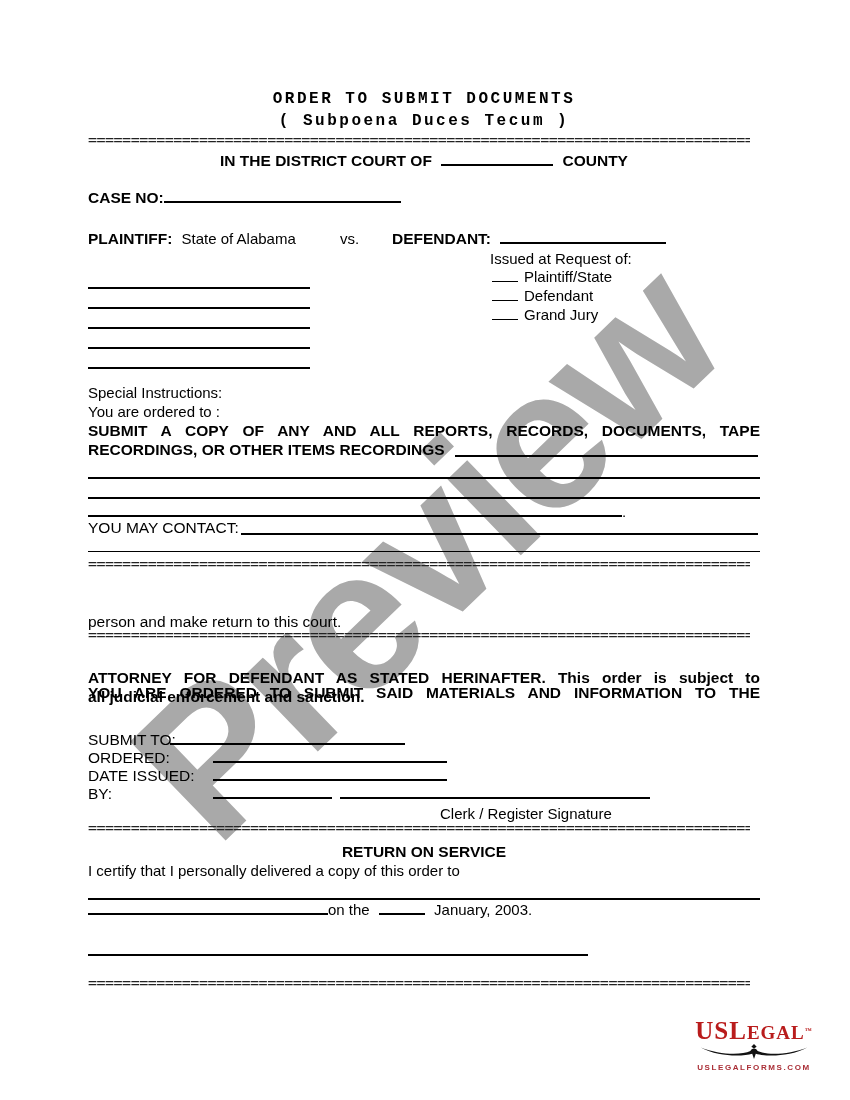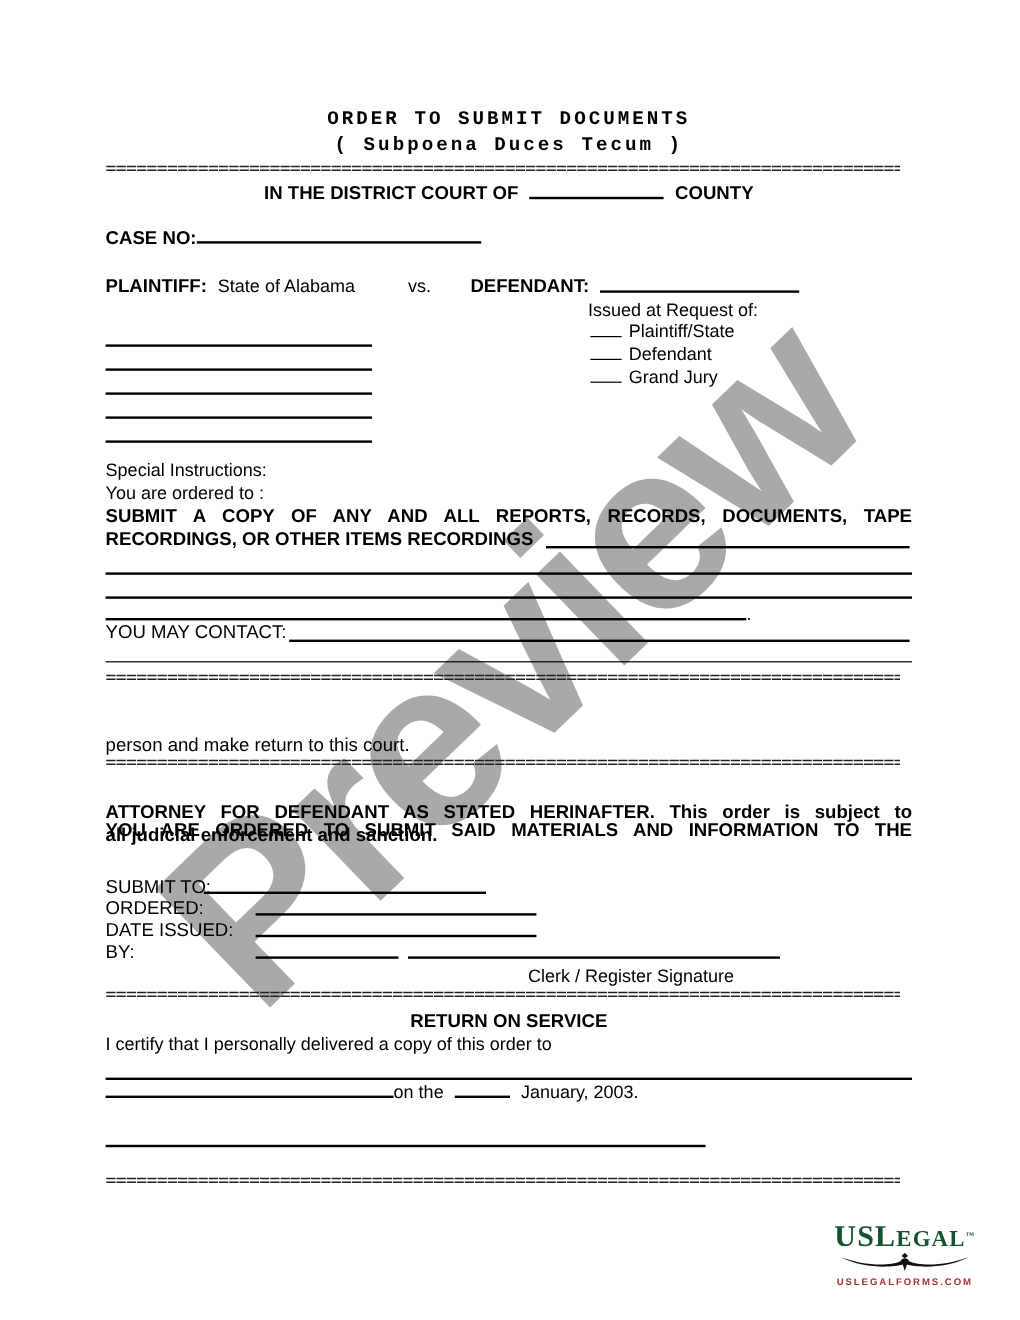--- a/index.html
+++ b/index.html
@@ -24,7 +24,7 @@
       letter-spacing:-6px;transform:rotate(-44deg);user-select:none;}
   .bigtxt{font-size:15.5px;}
   .logo{position:absolute;left:686px;top:1018px;width:136px;text-align:center;line-height:1;}
-  .brand{font-family:"Liberation Serif",serif;font-weight:bold;color:#14532d;letter-spacing:1px;}
+  .brand{font-family:"Liberation Serif",serif;font-weight:bold;color:#b91c1c;letter-spacing:1px;}
   .brand .big{font-size:25px;}
   .brand .small{font-size:19px;}
   .brand sup{font-size:7px;vertical-align:super;}

